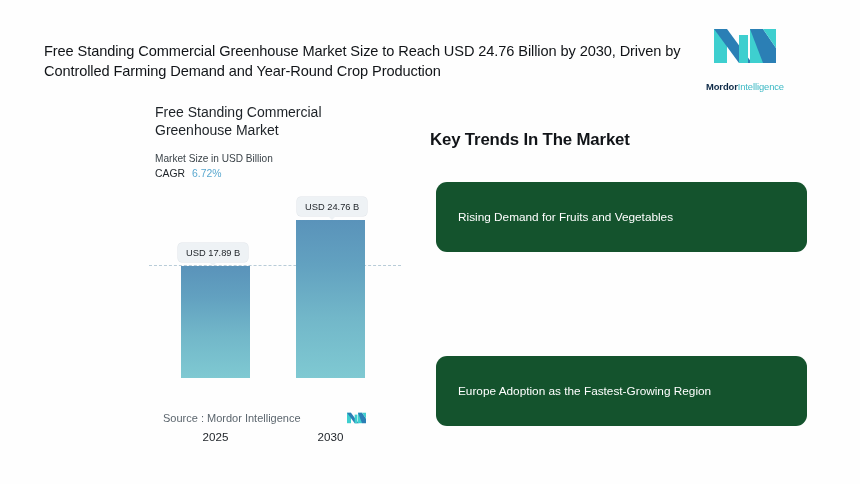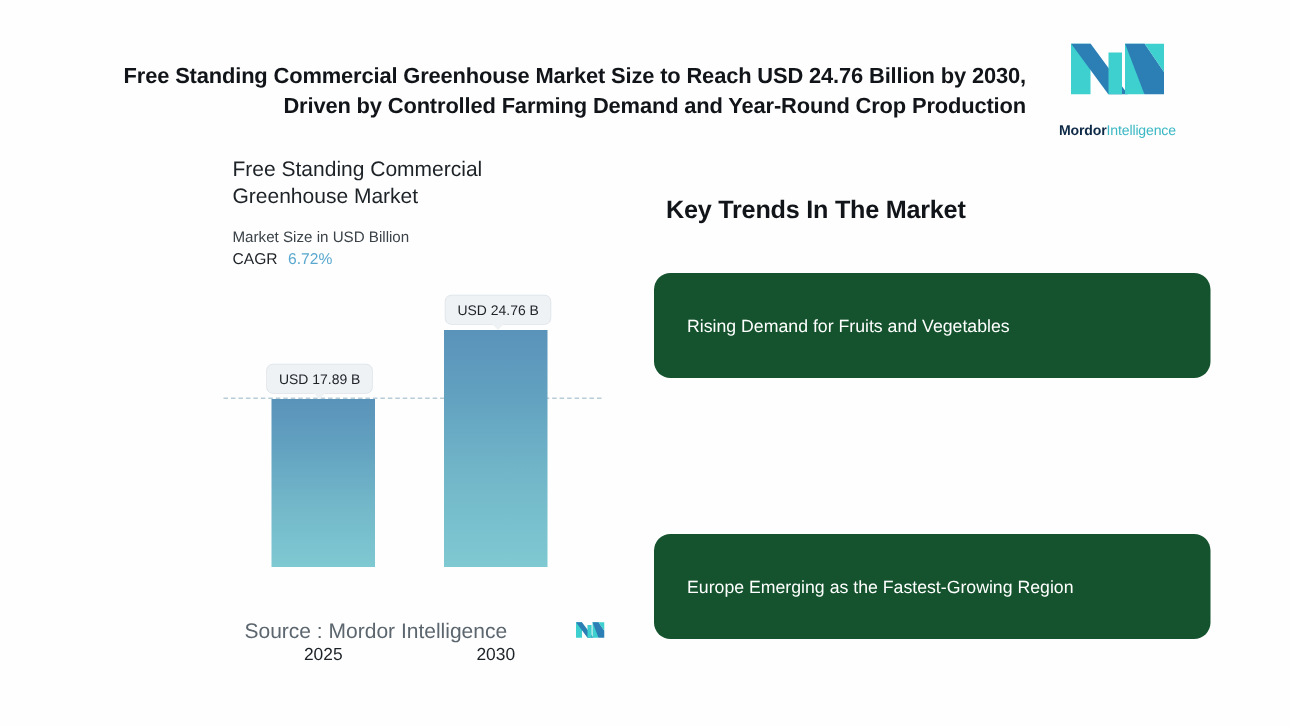--- a/index.html
+++ b/index.html
@@ -21,11 +21,10 @@
     left:44px; top:41px;
     width:640px;
     font-size:14.6px;
-    font-weight:bold;
+    font-weight:normal;
     line-height:20px;
     color:#111418;
     letter-spacing:-0.1px;
-    text-align:right;
   }
 
   

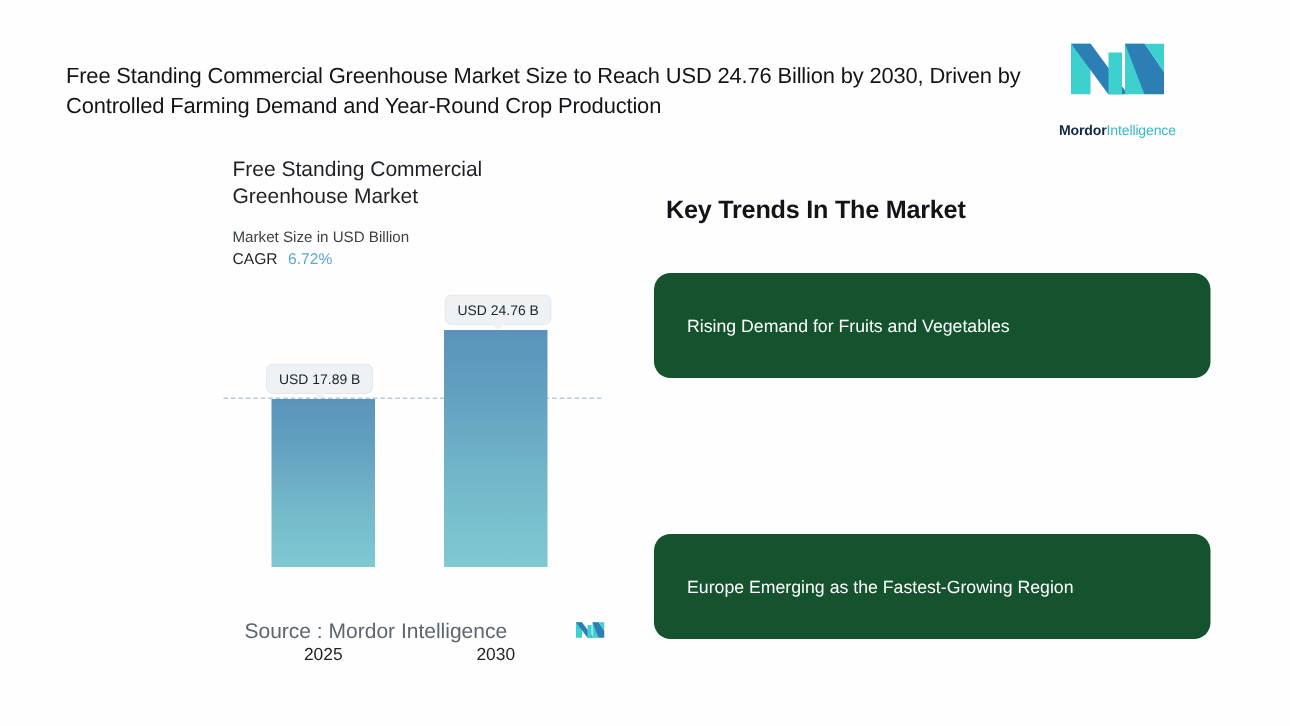--- a/index.html
+++ b/index.html
@@ -123,7 +123,7 @@
   
   #trends-panel { position:absolute; left:430px; top:0; width:430px; height:484px; }
   #trends-heading {
-    position:absolute; left:14px; top:130px;
+    position:absolute; left:0; top:130px;
     font-size:16.8px; font-weight:bold;
     color:#111418; letter-spacing:-0.15px;
   }

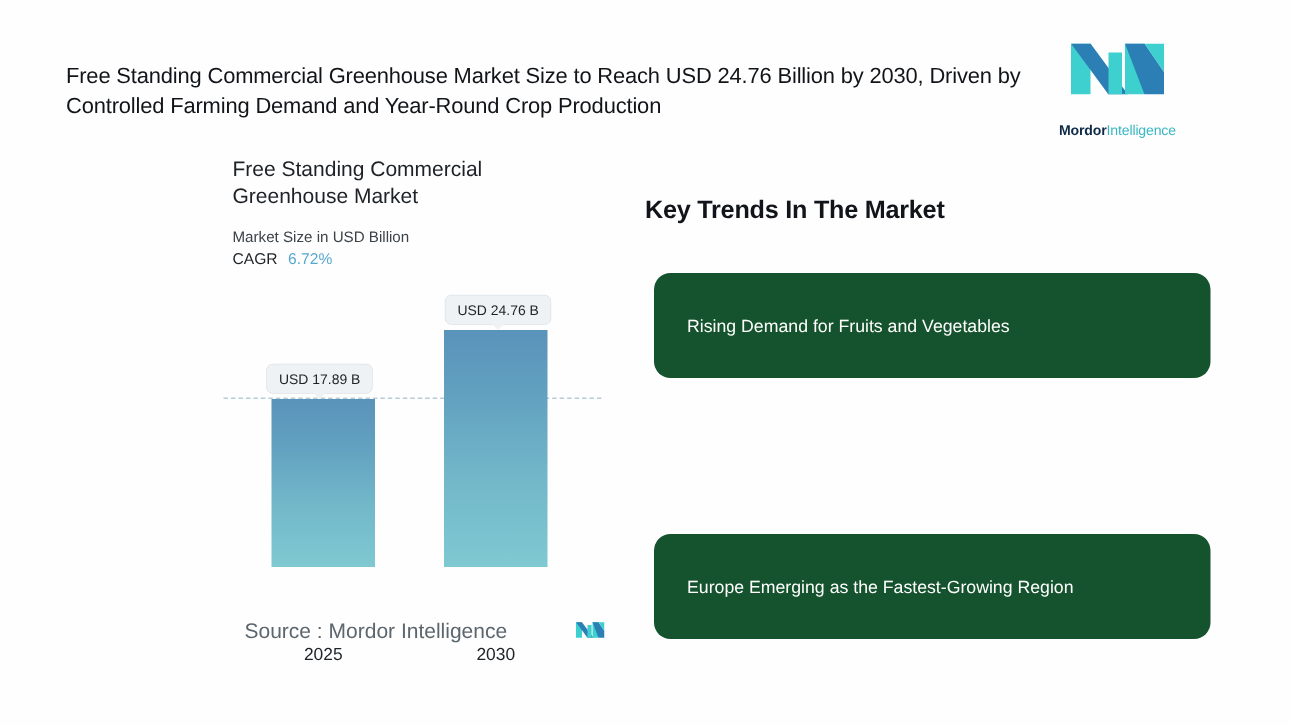--- a/index.html
+++ b/index.html
@@ -205,7 +205,7 @@
       <span>Rising Demand for Fruits and Vegetables</span>
     </div>
     <div class="trend-card" id="trend-2">
-      <span>Europe Emerging as the Fastest-Growing Region</span>
+      <span>Europe Adoption as the Fastest-Growing Region</span>
     </div>
   </div>
 

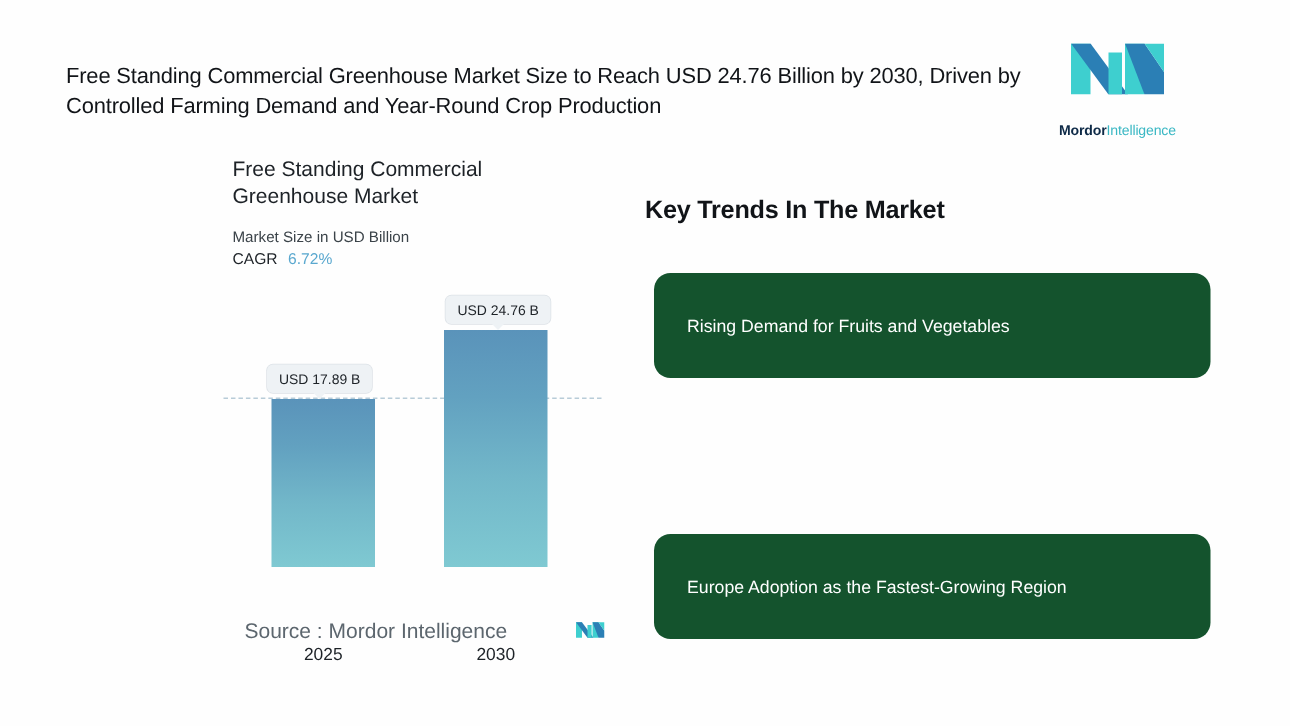--- a/index.html
+++ b/index.html
@@ -116,7 +116,7 @@
   #source-row {
     position:absolute; left:163px; top:412px;
     display:flex; align-items:center; gap:46px;
-    font-size:14px; color:#5c666e;
+    font-size:11px; color:#5c666e;
   }
   #source-mark { width:19px; height:12px; display:block; }
 

